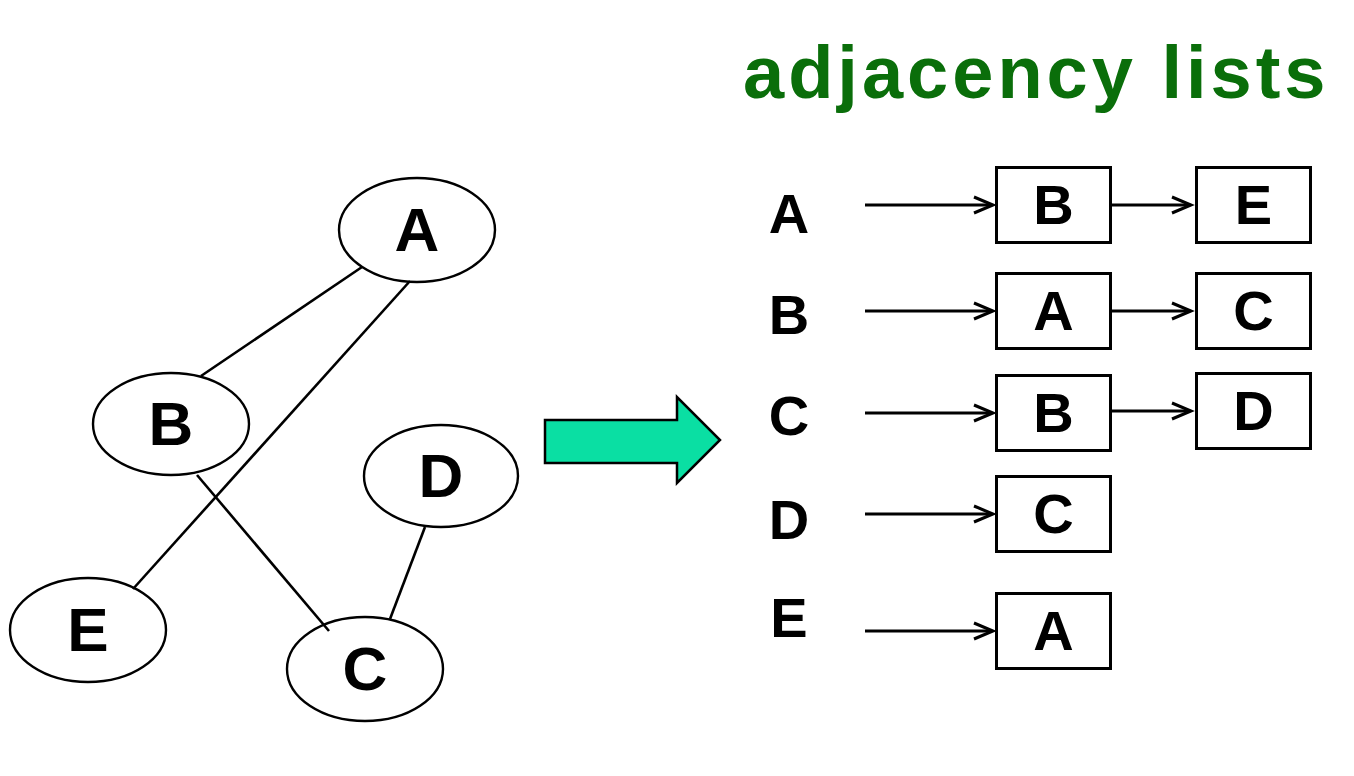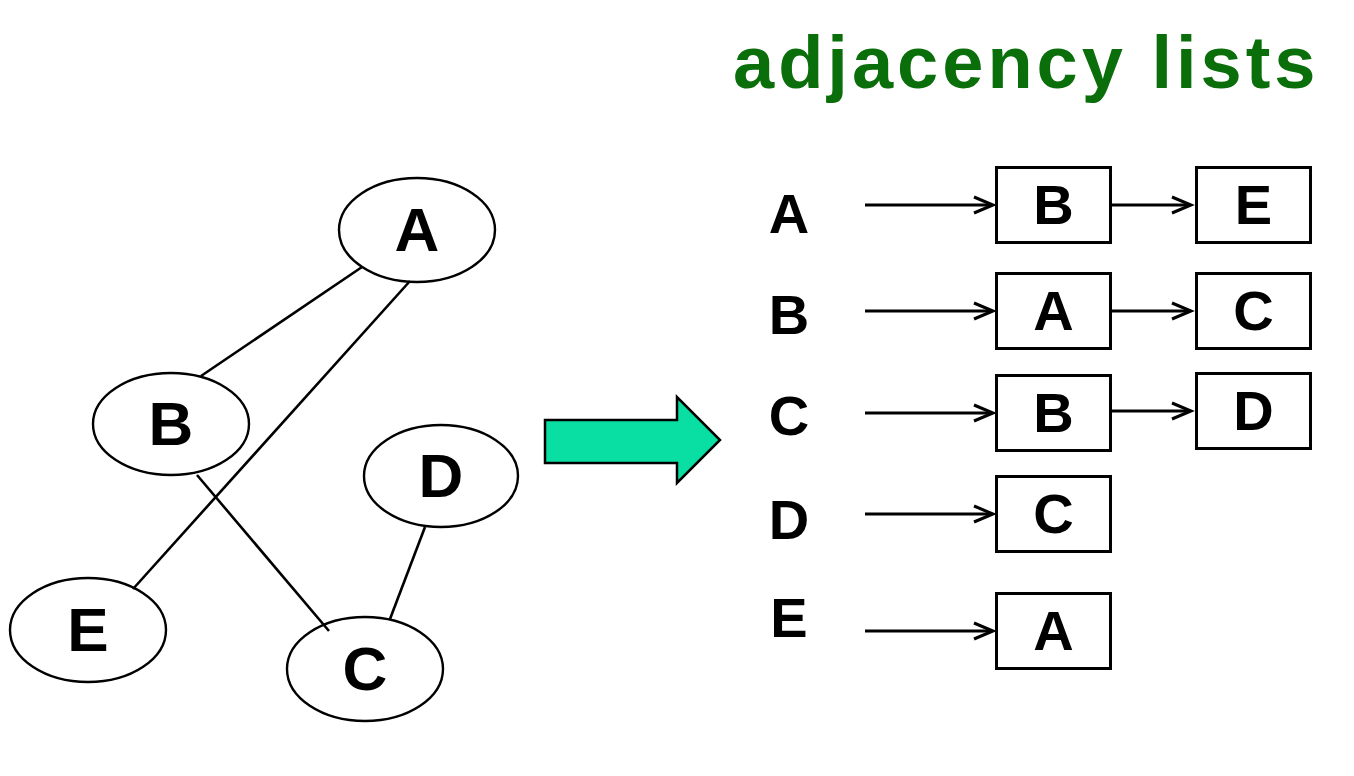--- a/index.html
+++ b/index.html
@@ -19,7 +19,7 @@
     position: absolute;
     left: 733px;
     top: 24px;
-    margin: 0;
+    margin: 10px;
     font-size: 74px;
     font-weight: bold;
     letter-spacing: 4px;

